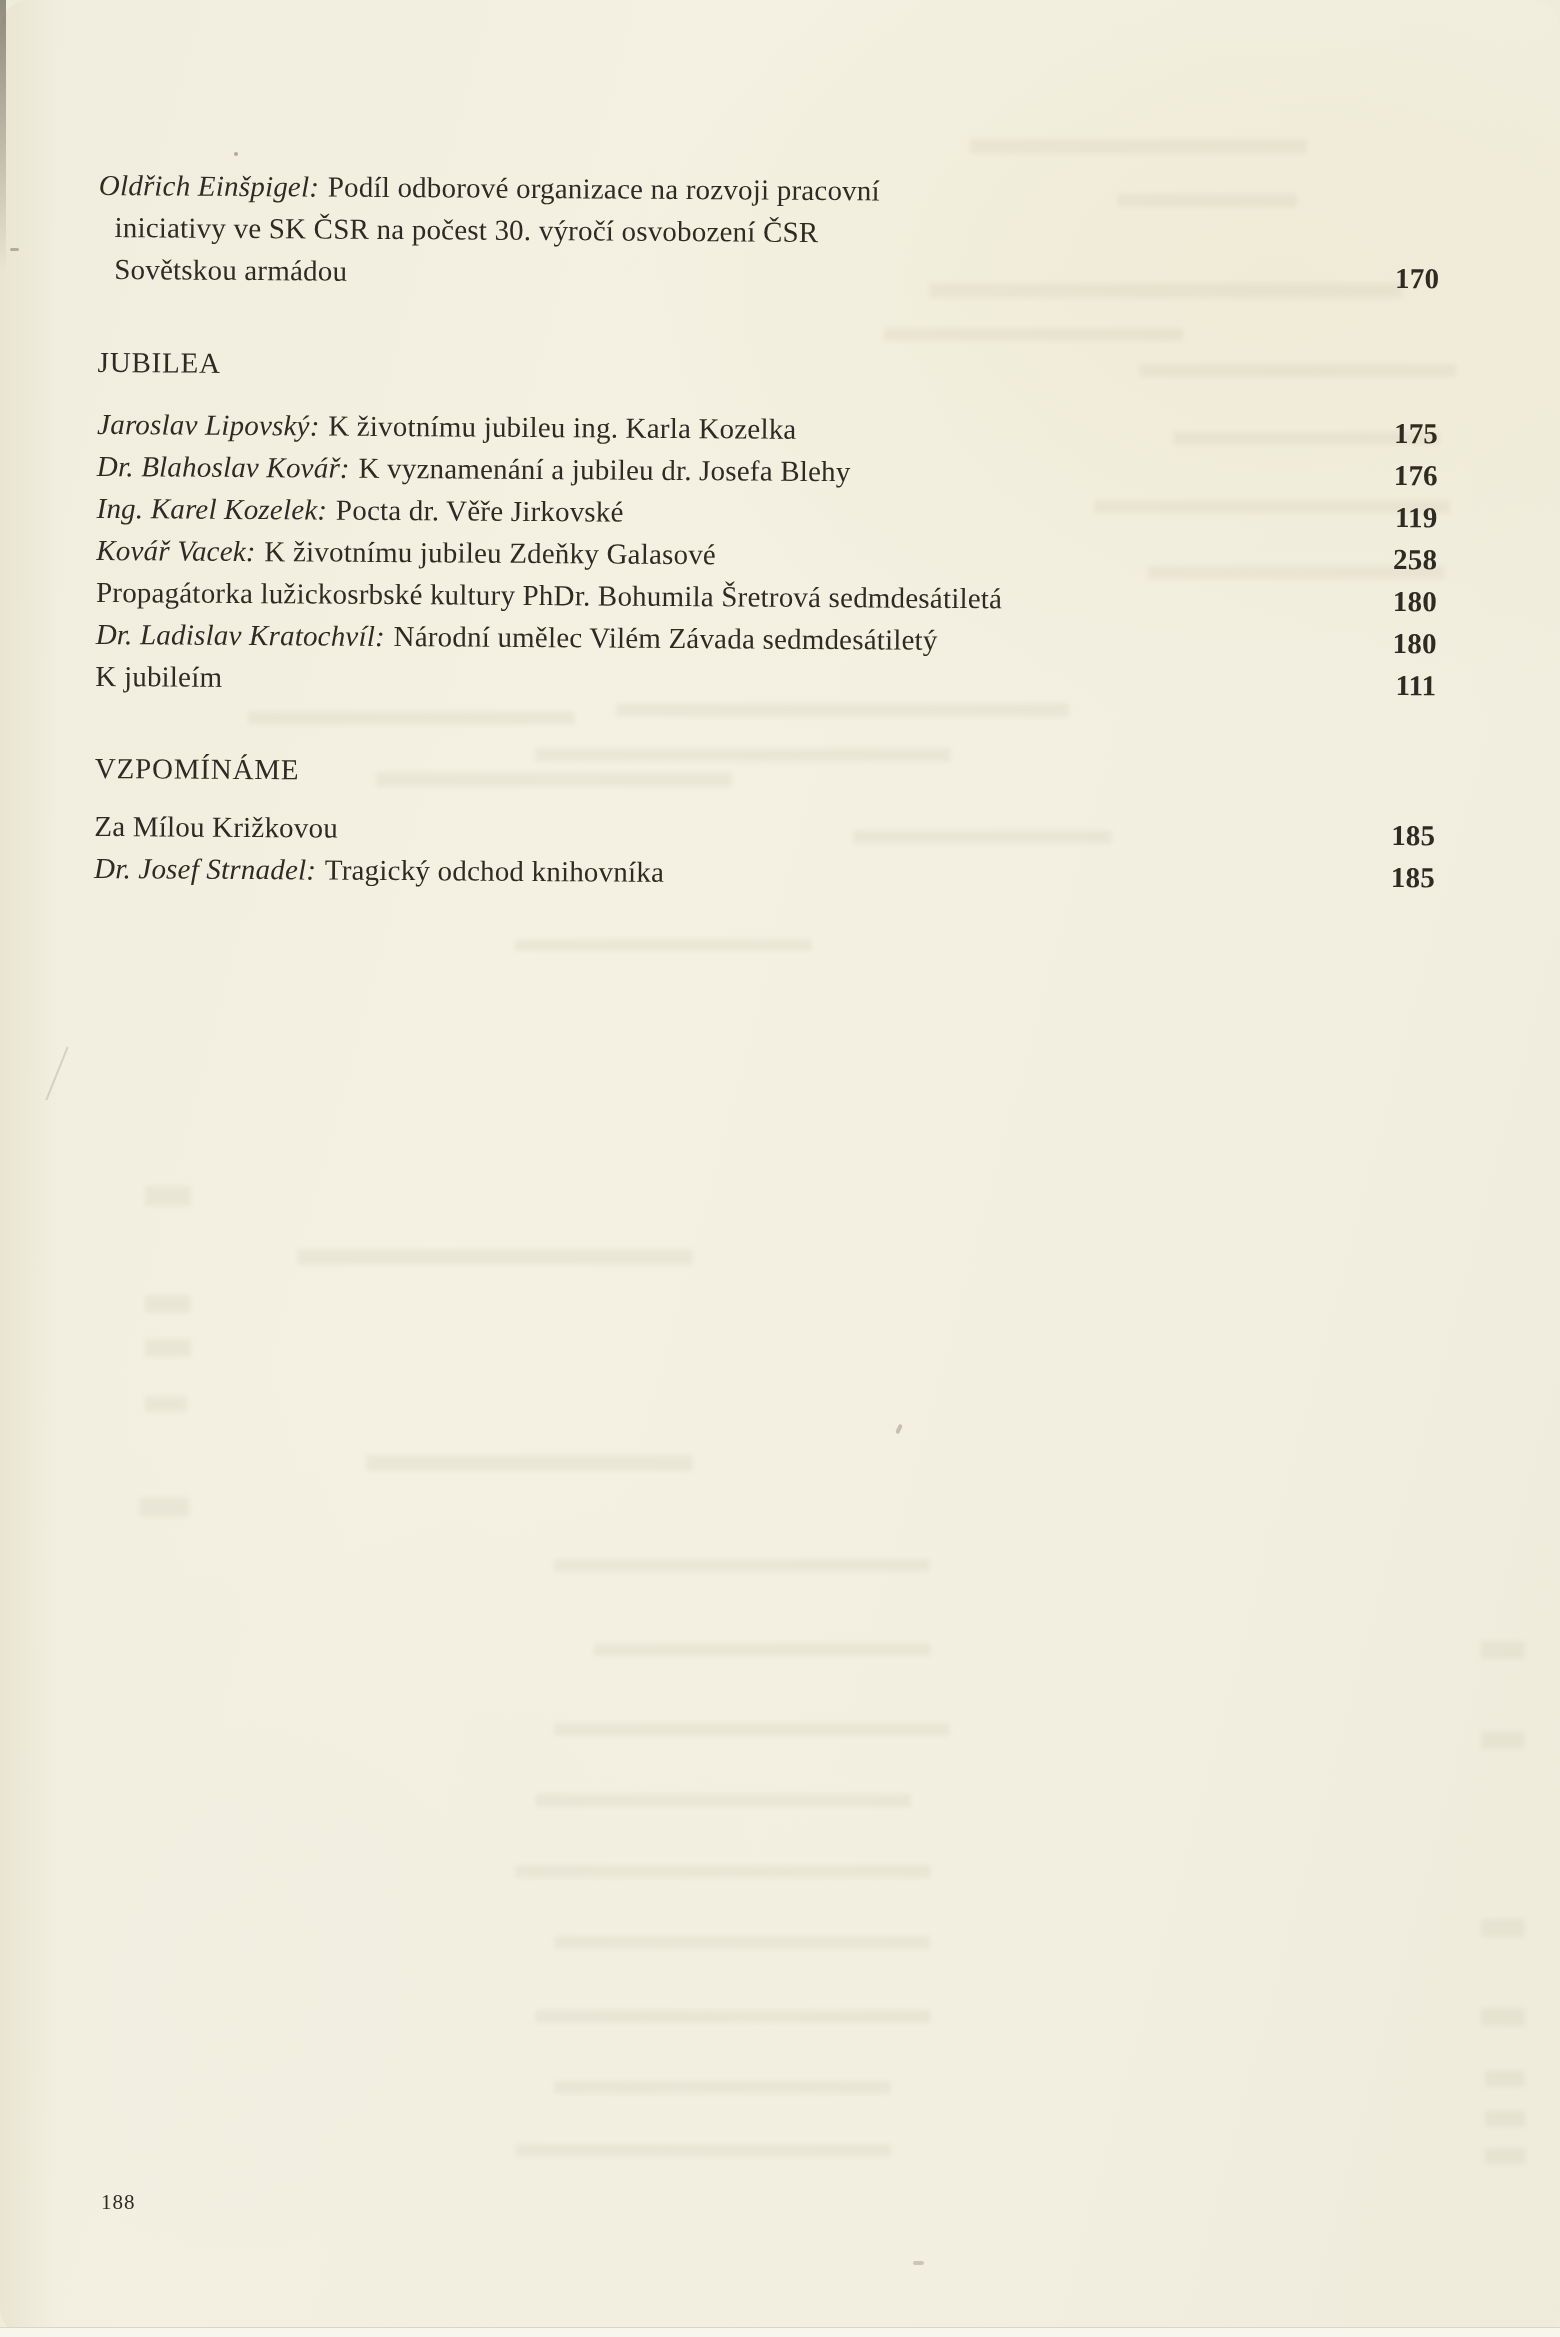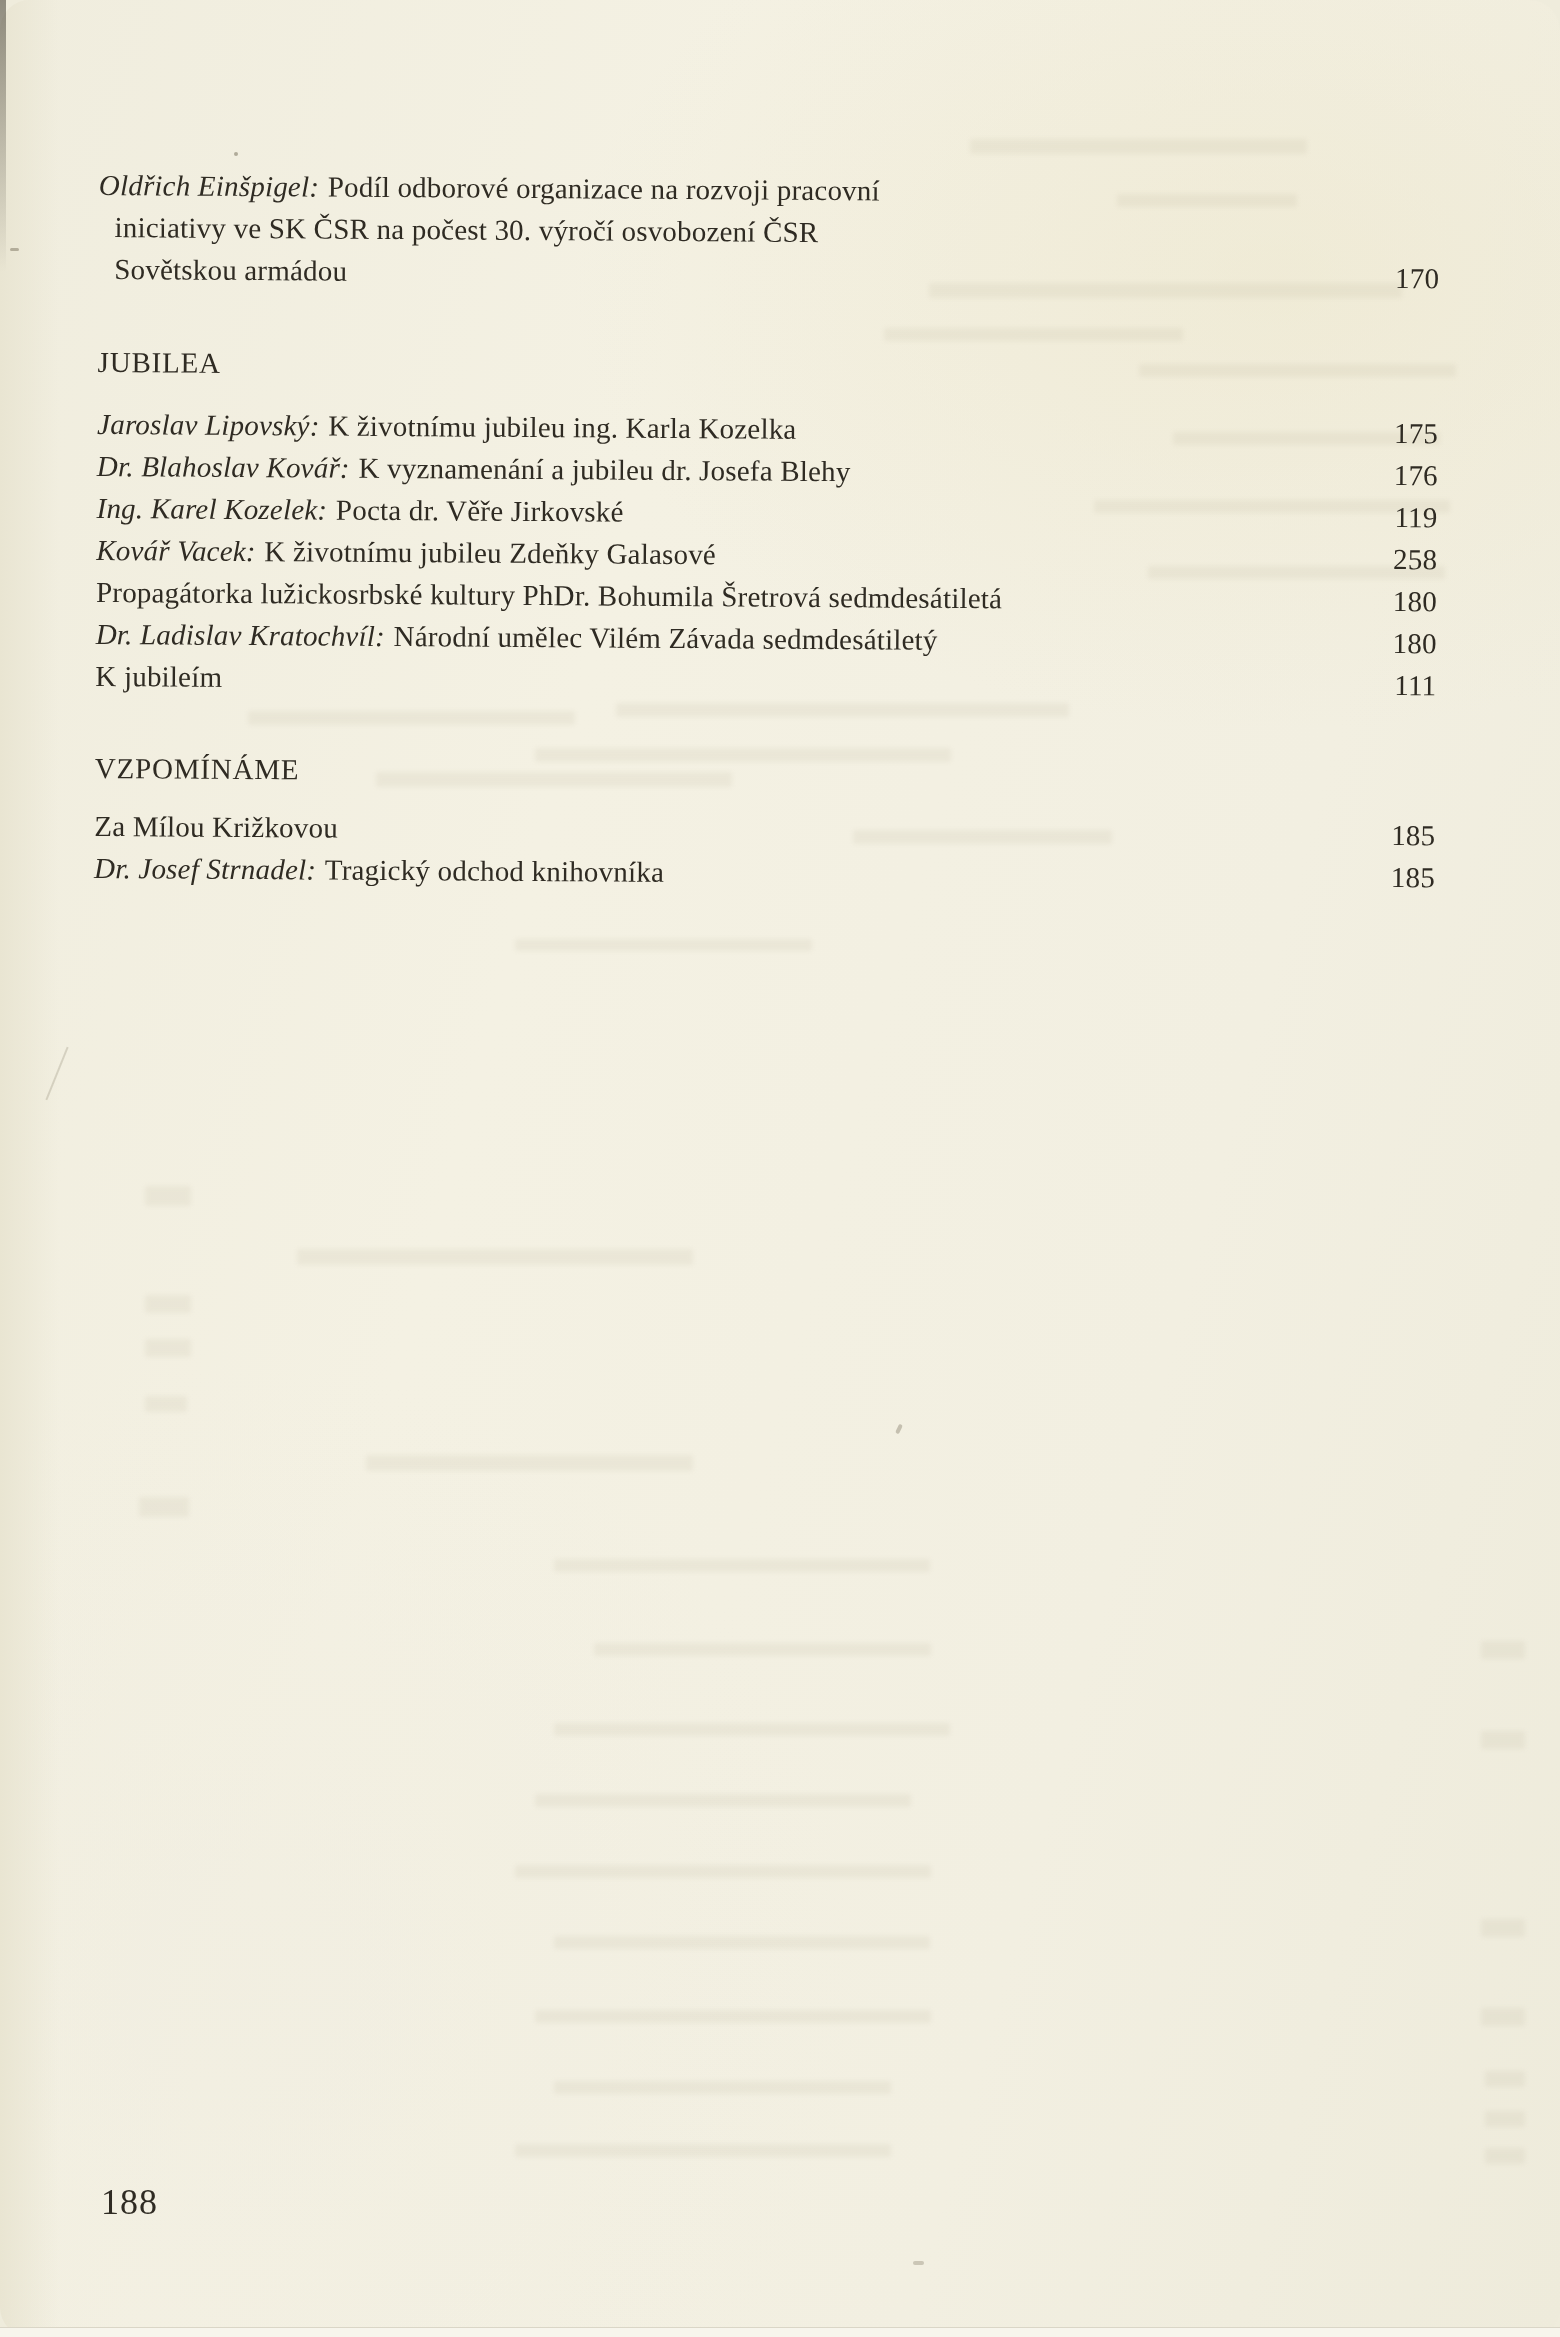--- a/index.html
+++ b/index.html
@@ -49,7 +49,7 @@
   .line.indent{padding-left:16px;}
   .line.flexline{display:flex;align-items:baseline;}
   .line.flexline .grow{flex:1 1 auto;}
-  .pagenum{flex:0 0 auto;margin-left:14px;}
+  .pagenum{flex:0 0 auto;margin-left:14px;font-weight:bold;}
   .section-heading{
     font-size:29px;font-weight:normal;letter-spacing:0.8px;
     line-height:42px;margin:51px 0 20px 0;

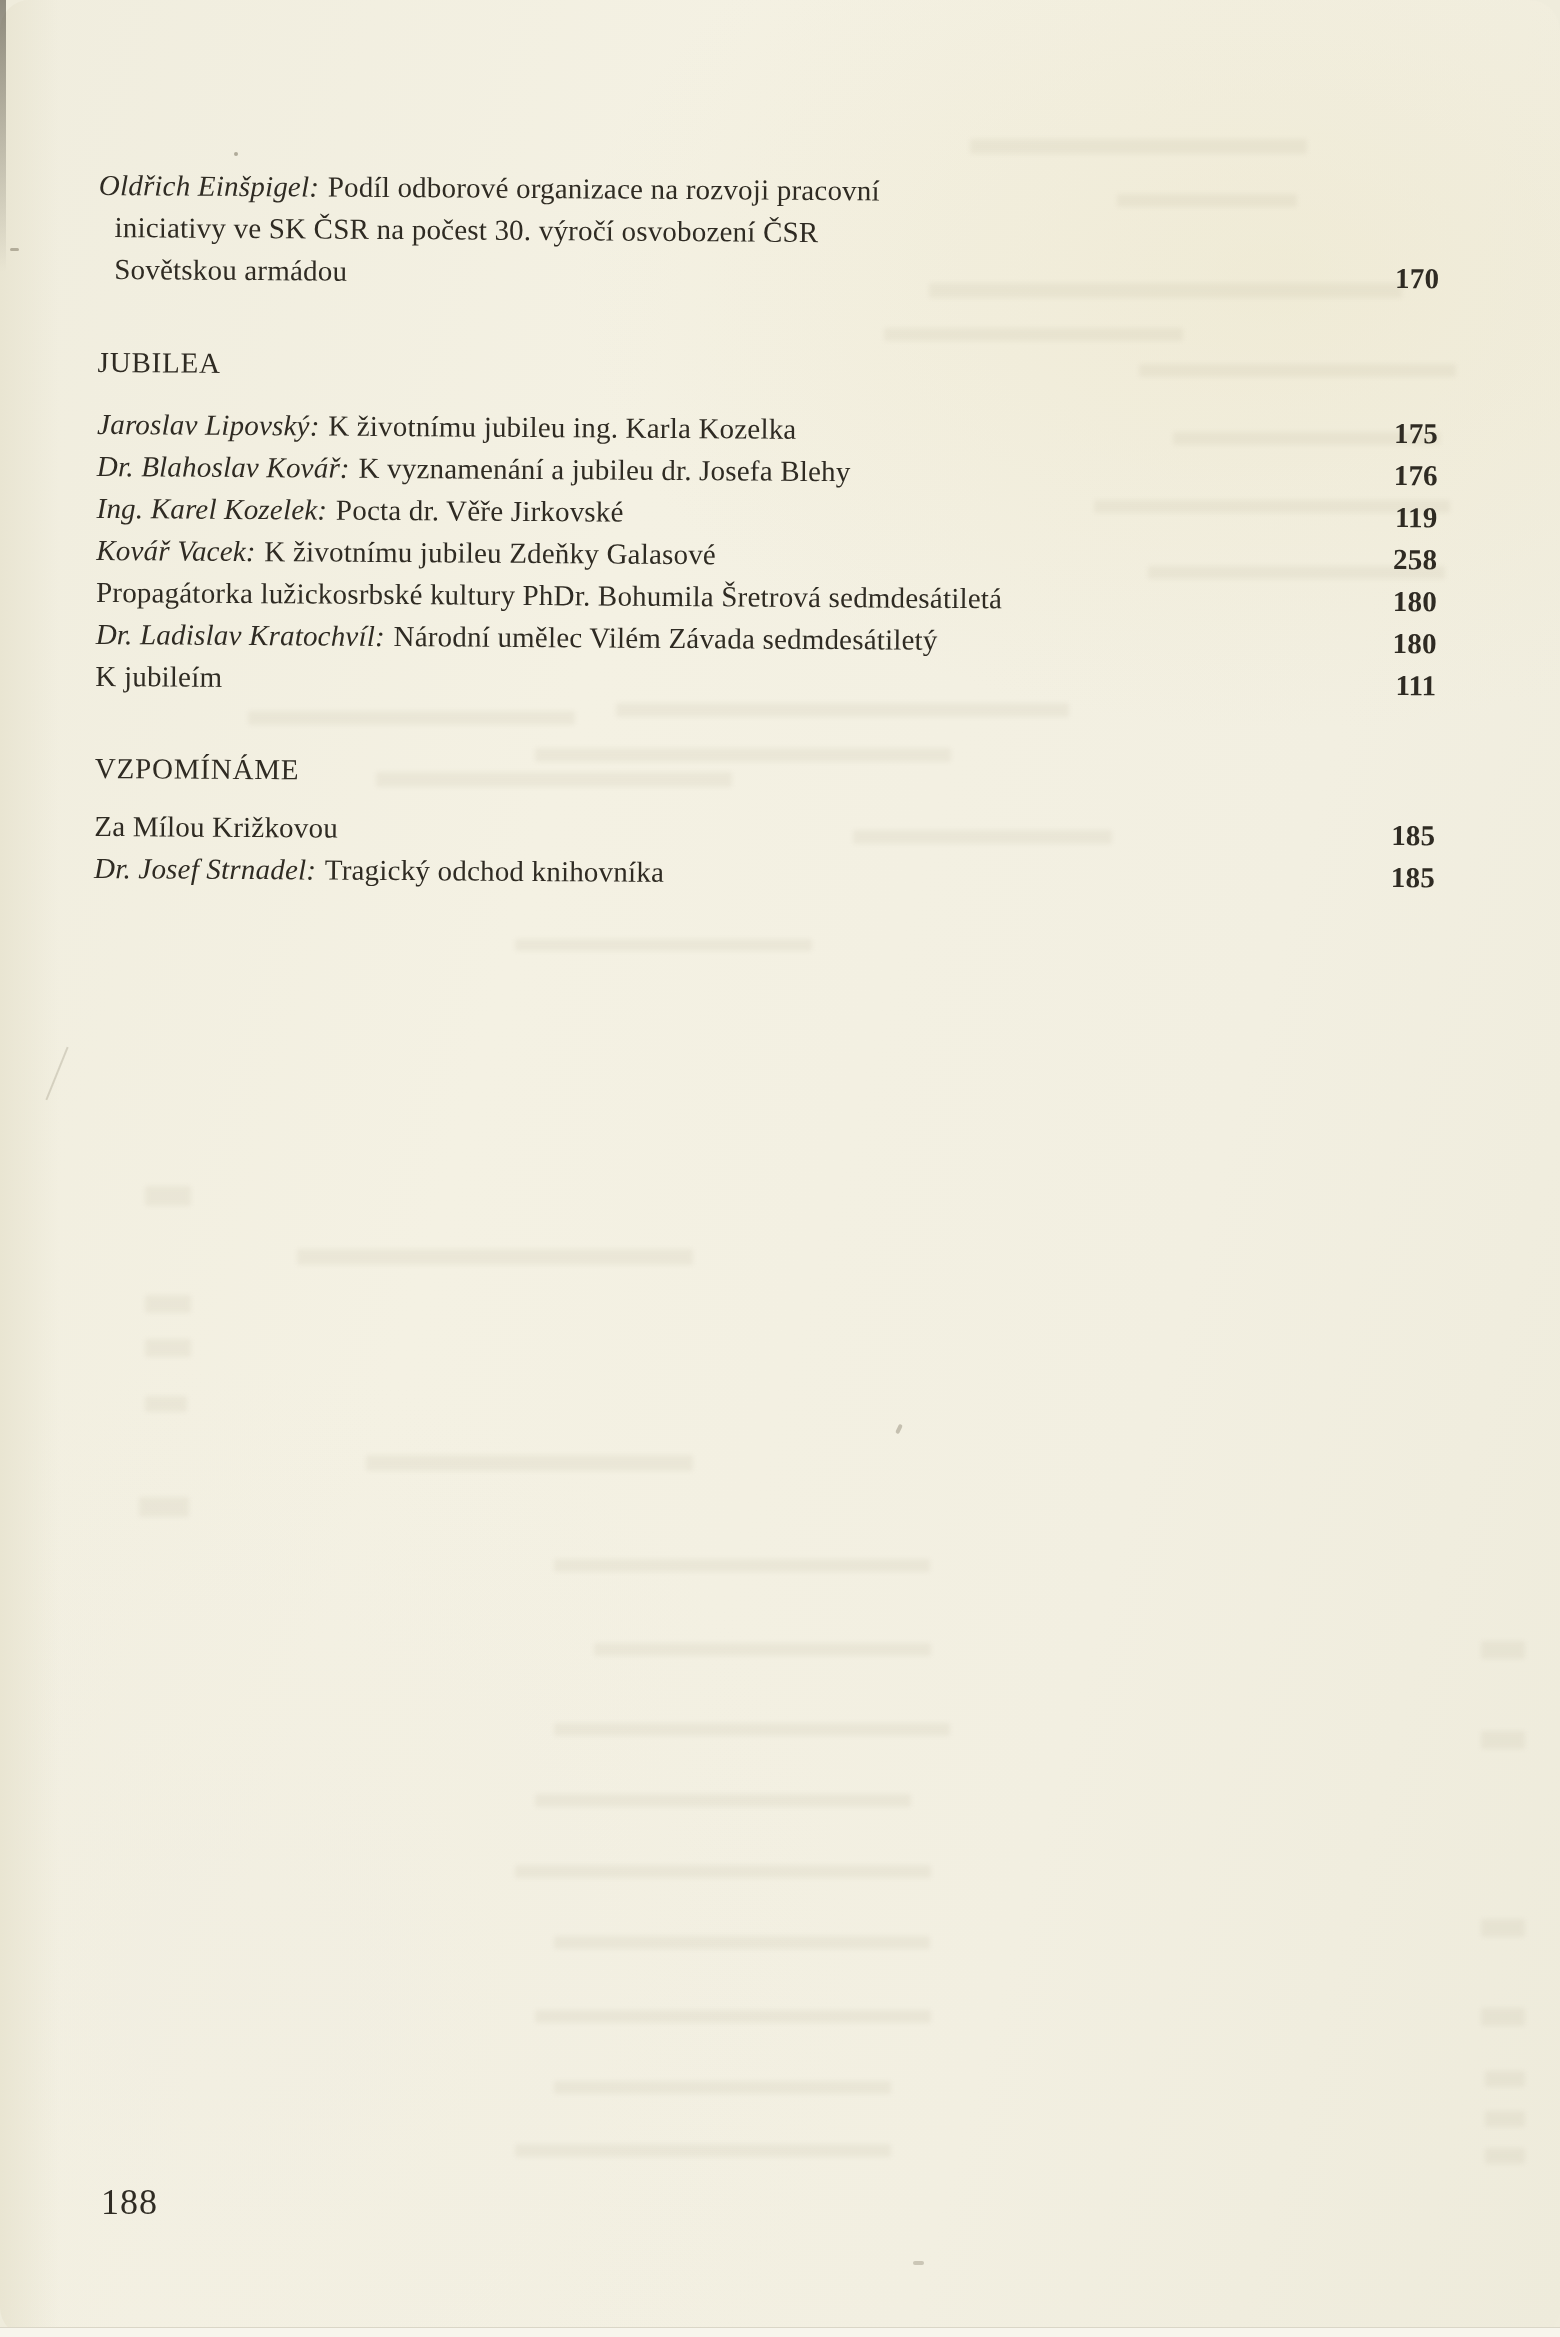--- a/index.html
+++ b/index.html
@@ -59,7 +59,7 @@
   .item .text{flex:1 1 auto;}
   .folio{
     position:absolute;left:101px;top:2184px;
-    color:#2f2b23;font-size:36px;line-height:36px;letter-spacing:1px;
+    color:#2f2b23;font-size:21px;line-height:36px;letter-spacing:1px;
   }
 </style>
 </head>

